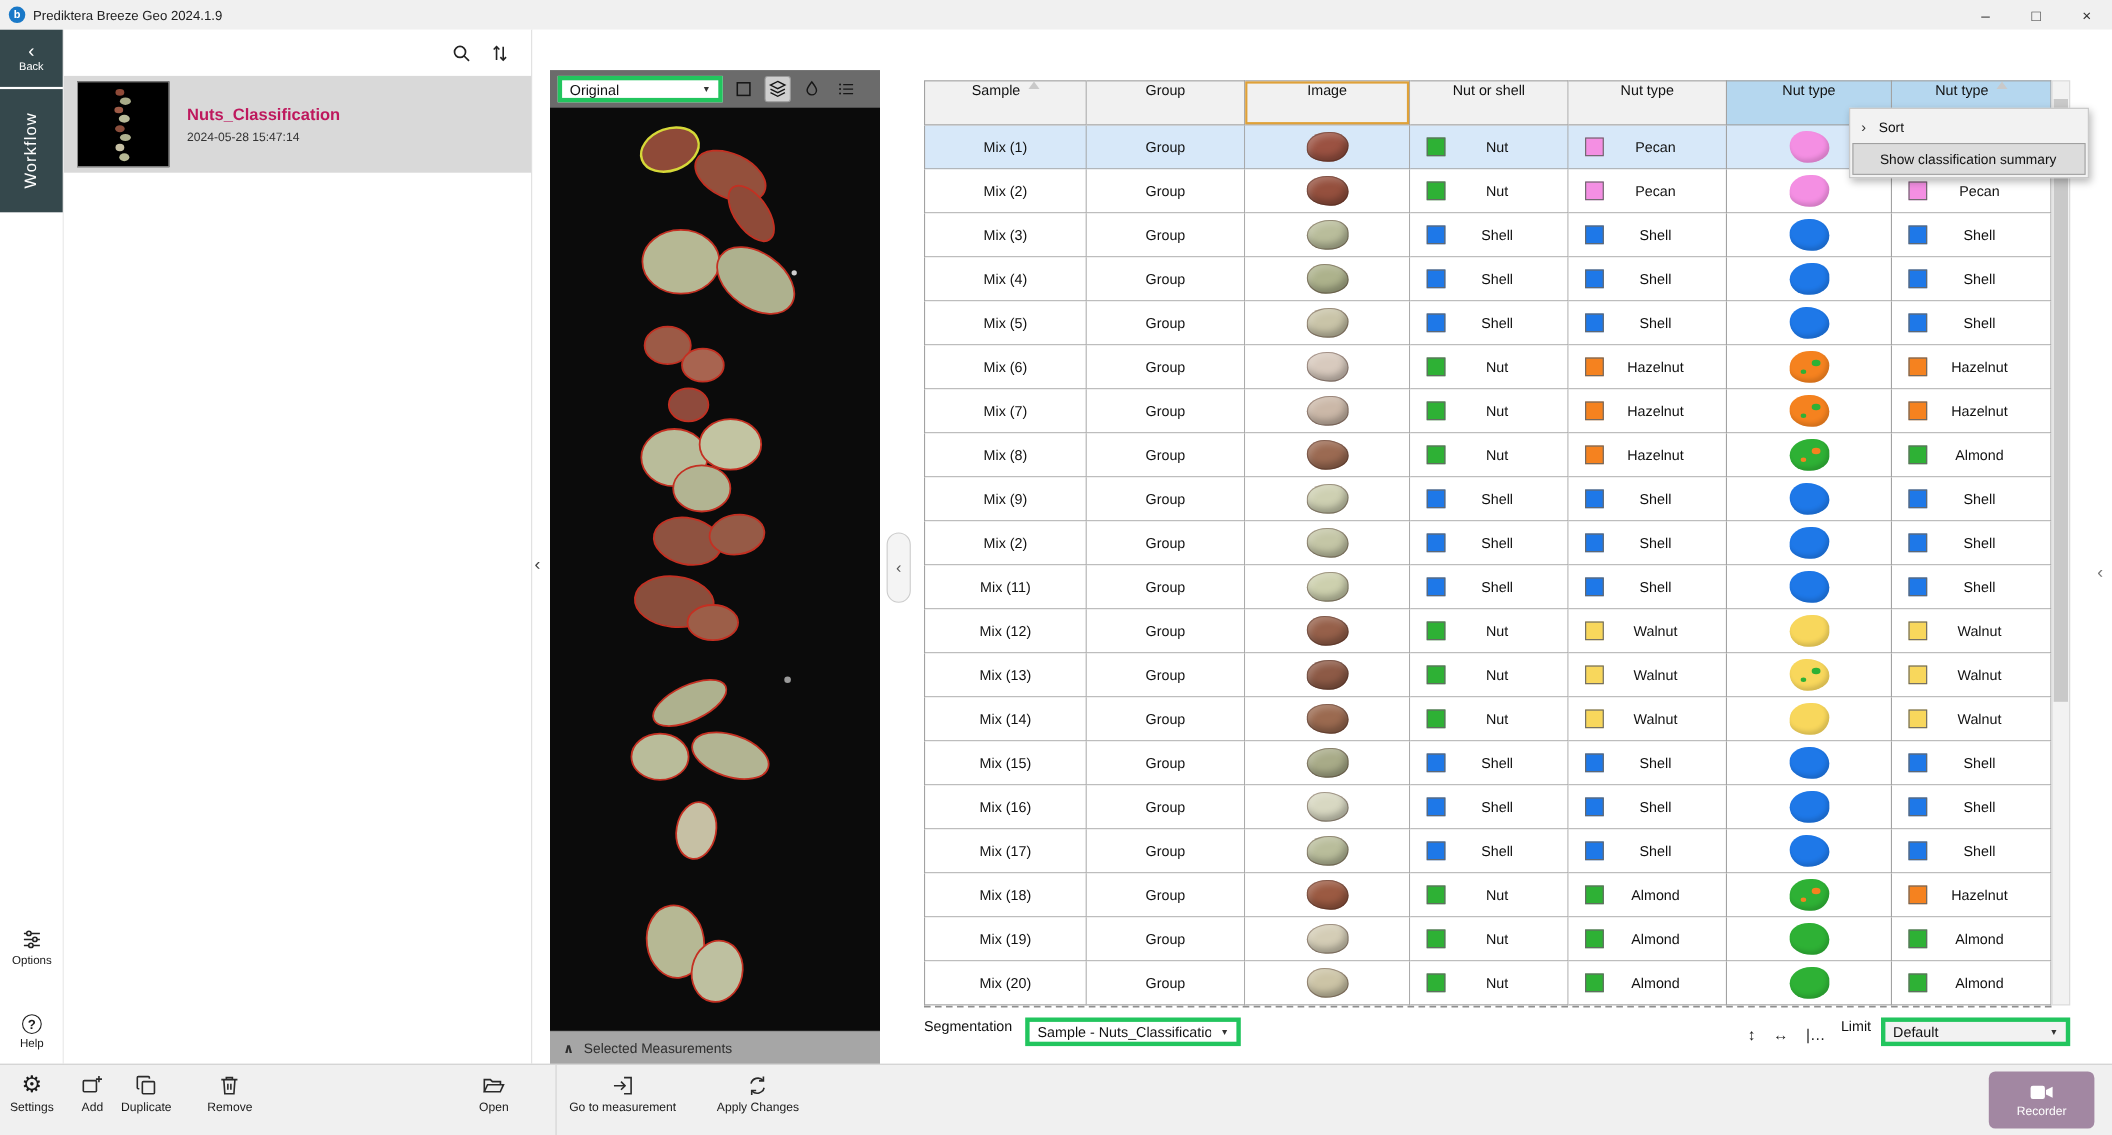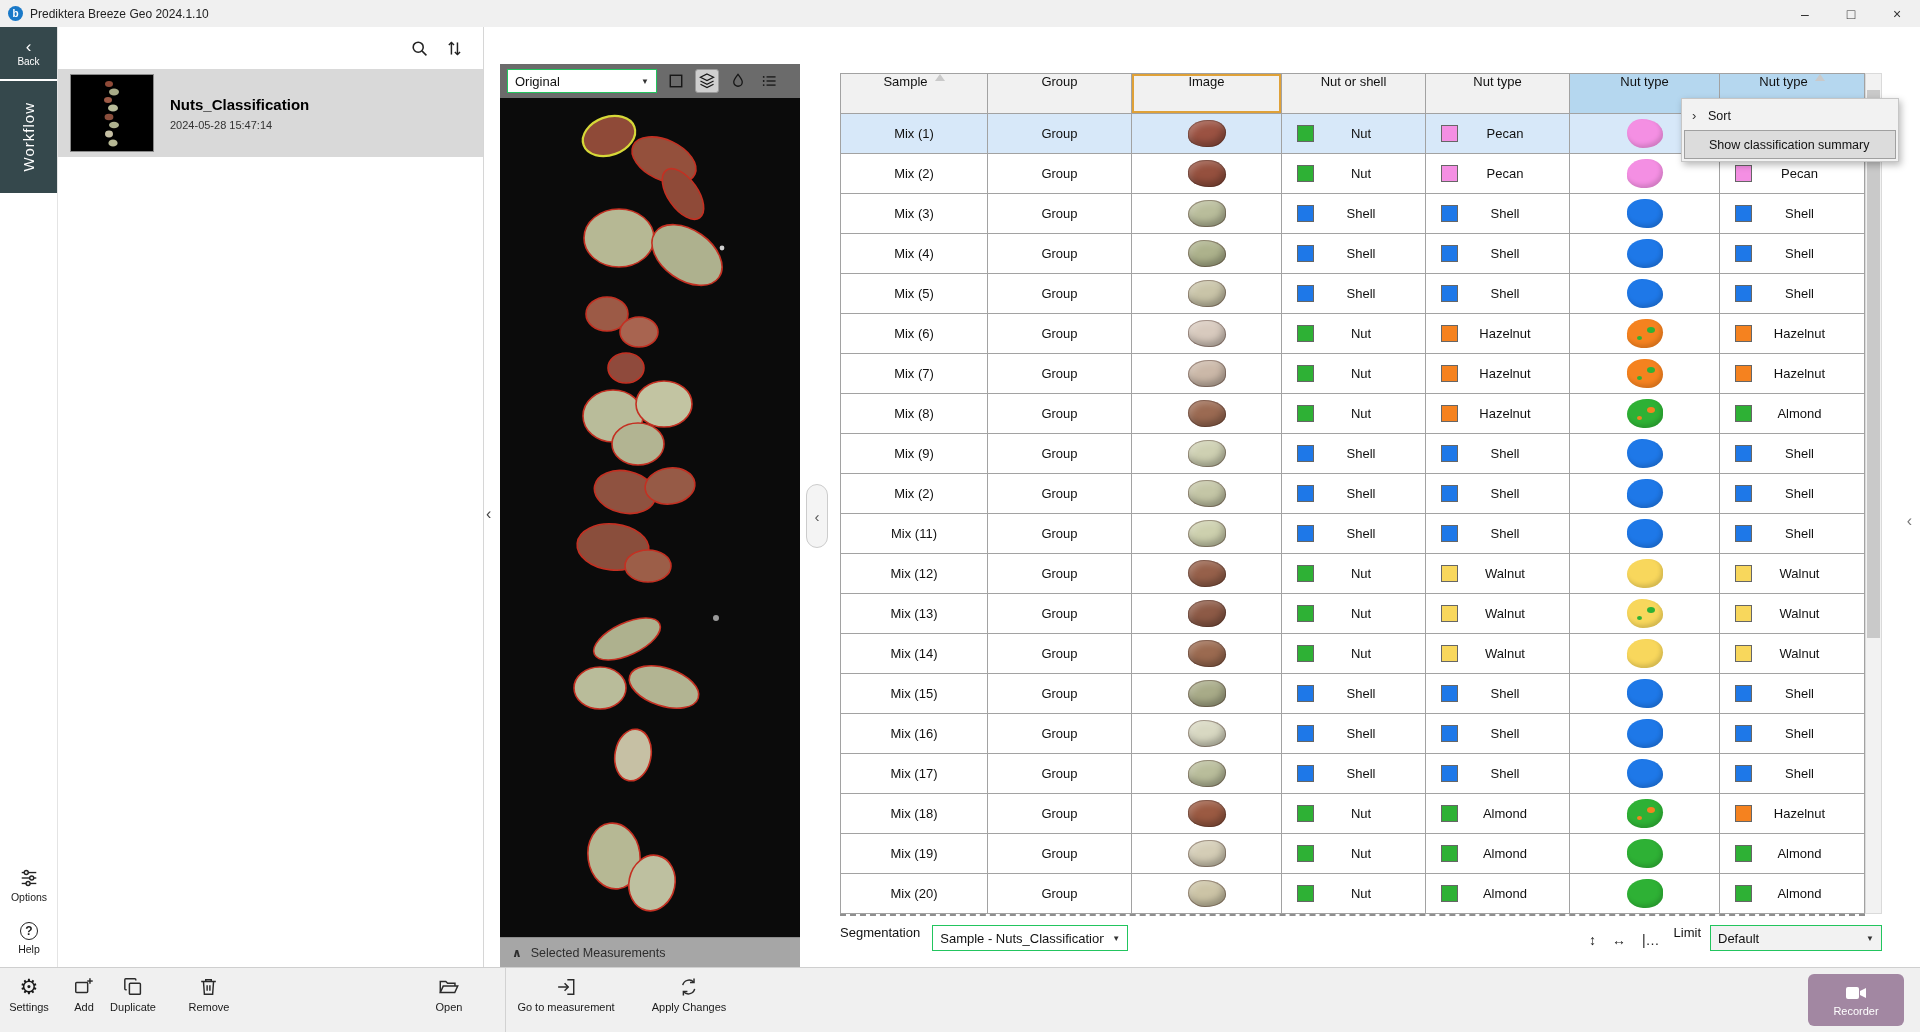--- a/index.html
+++ b/index.html
@@ -117,7 +117,7 @@
 
   <div class="titlebar">
     <div class="app-icon">b</div>
-    <div class="app-title">Prediktera Breeze Geo 2024.1.10</div>
+    <div class="app-title">Prediktera Breeze Geo 2024.1.9</div>
     <div class="win-btns">
       <div class="win-btn">–</div>
       <div class="win-btn">□</div>

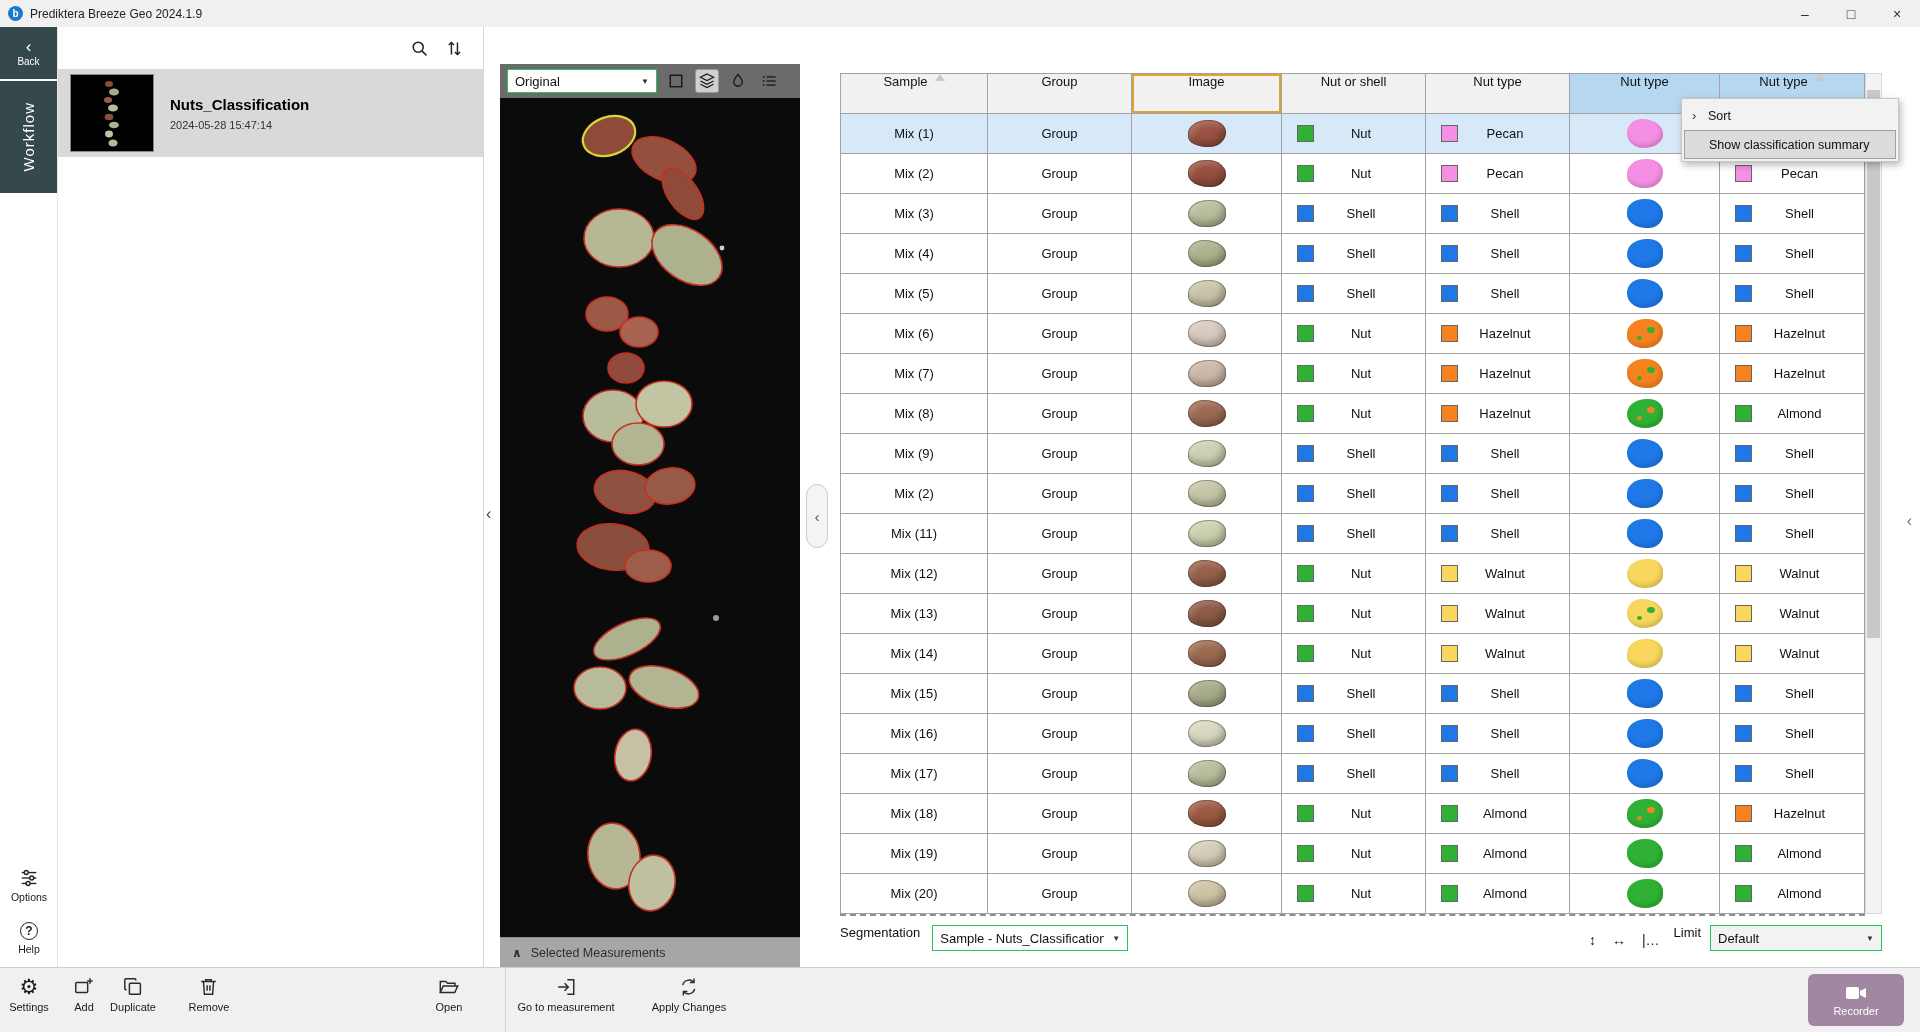--- a/index.html
+++ b/index.html
@@ -46,7 +46,7 @@
   
   .viewer { position:absolute; left:0; top:37px; width:300px; bottom:0; display:flex; flex-direction:column; background:#3a3a3a; }
   .viewer-toolbar { height:34px; background:#6b6b6b; display:flex; align-items:center; gap:7px; padding:0 7px; }
-  .fake-select { background:#fff; border:1px solid #22c55e; height:24px; display:flex; align-items:center; padding:0 7px; font-size:13px; color:#111; cursor:pointer; }
+  .fake-select { background:#fff; border:4px solid #22c55e; height:24px; display:flex; align-items:center; padding:0 7px; font-size:13px; color:#111; cursor:pointer; }
   .fake-select .fs-label { flex:1; white-space:nowrap; overflow:hidden; }
   .fake-select .caret { font-size:8px; color:#333; margin-left:8px; }
   .layer-select { width:150px; }

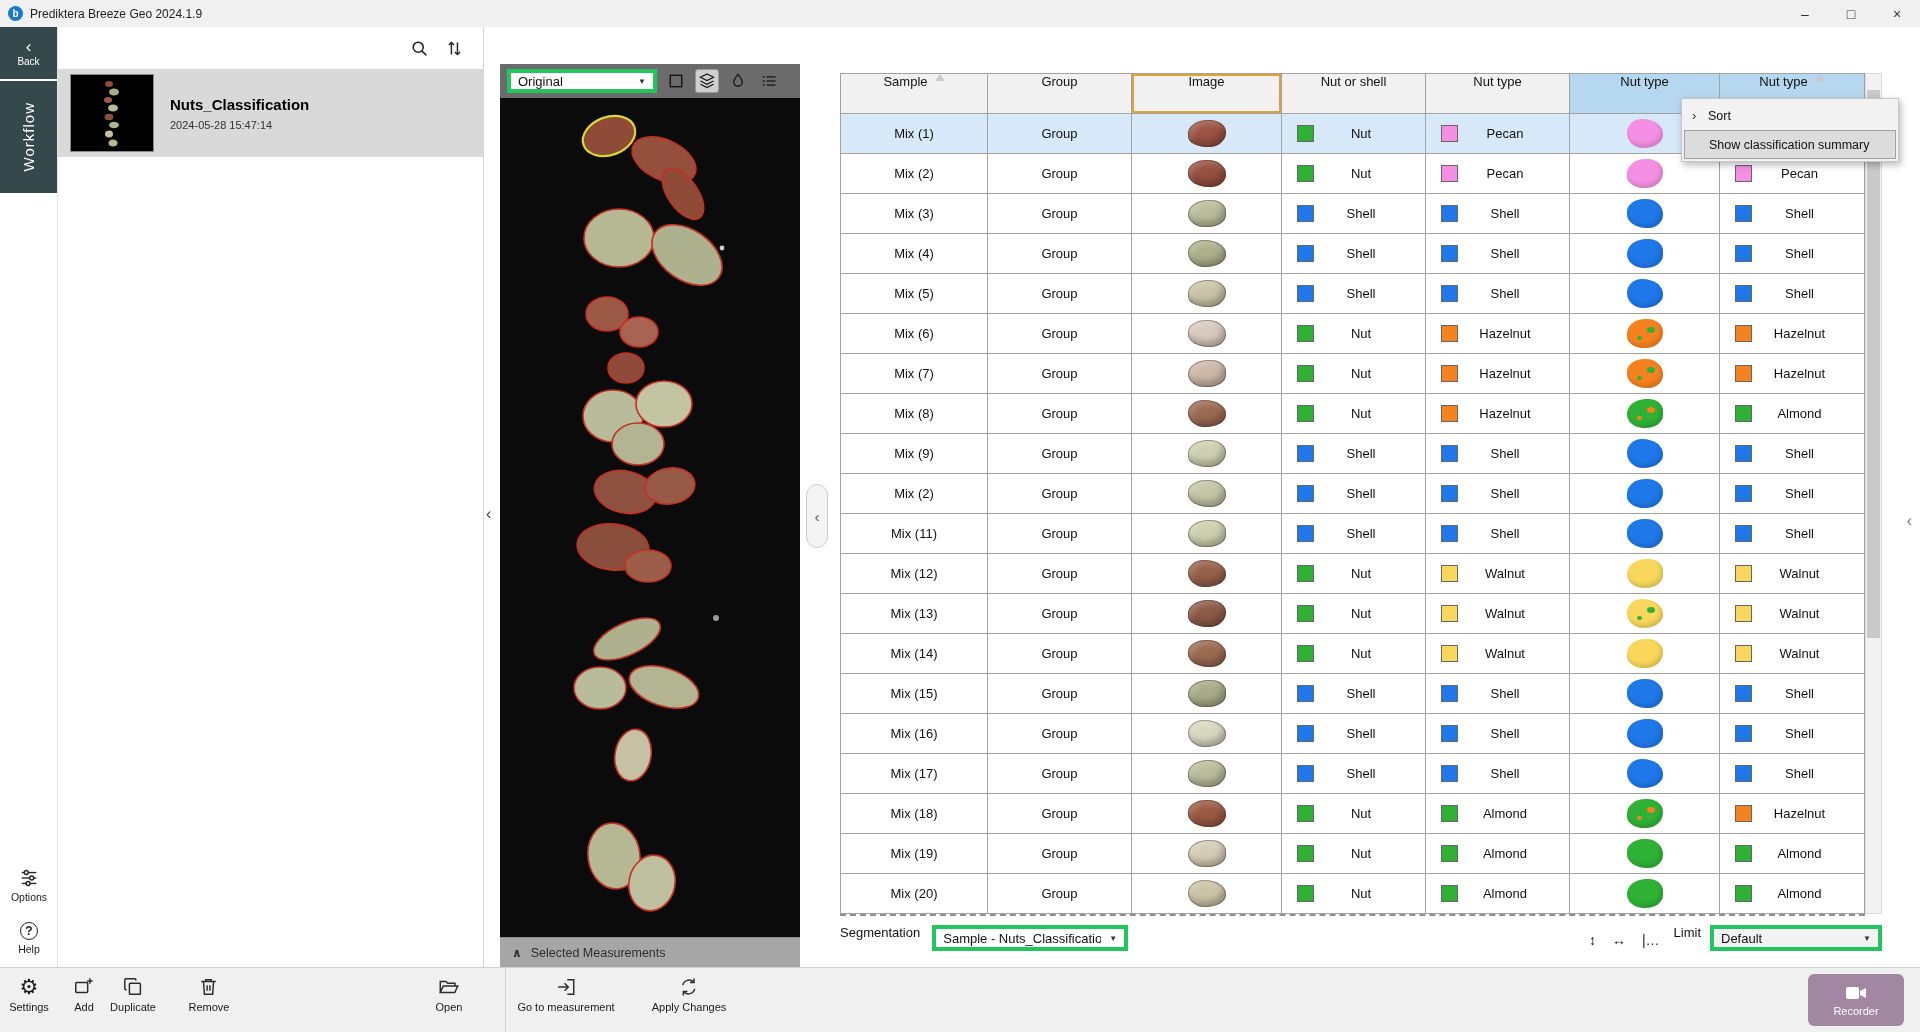--- a/index.html
+++ b/index.html
@@ -31,7 +31,7 @@
   .pp-toolbar { height:42px; display:flex; align-items:center; justify-content:flex-end; gap:16px; padding-right:20px; }
   .pp-item { height:88px; background:#d9d9d9; display:flex; align-items:center; padding:0 12px; }
   .pp-thumb { width:84px; height:78px; background:#000; border:1px solid #8a8a8a; margin-right:16px; flex:none; }
-  .pp-title { font-size:15px; font-weight:bold; color:#000000; }
+  .pp-title { font-size:15px; font-weight:bold; color:#be185d; }
   .pp-sub { font-size:11px; color:#333; margin-top:6px; }
   .gutter { position:absolute; left:484px; top:27px; width:16px; bottom:65px; background:#fff; }
   .gutter .chev { position:absolute; left:2px; top:478px; color:#444; font-size:16px; }

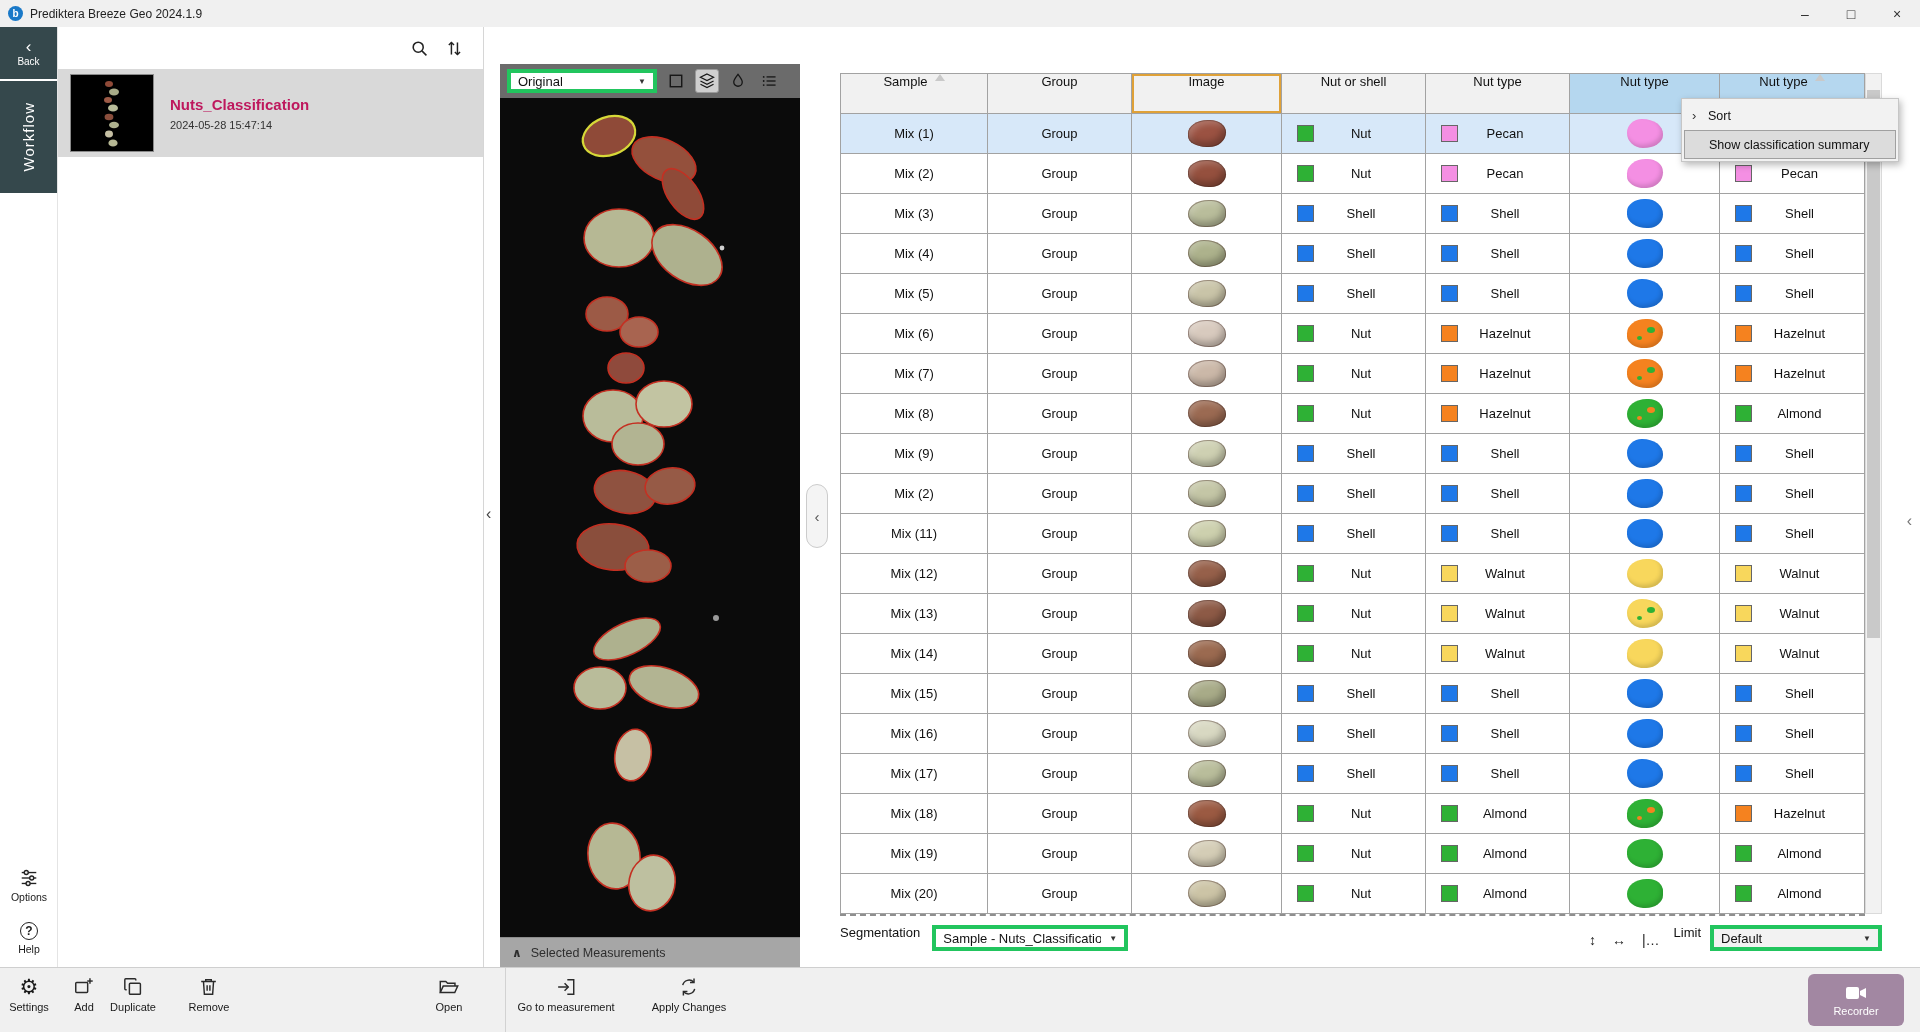--- a/index.html
+++ b/index.html
@@ -22,7 +22,7 @@
   .workflow-tile { margin-top:2px; height:112px; background:#35484c; display:flex; align-items:center; justify-content:center; }
   .workflow-text { writing-mode:vertical-rl; transform:rotate(180deg); color:#fff; font-size:15px; letter-spacing:1px; font-weight:500; }
   .rail-item { position:absolute; left:0; width:58px; display:flex; flex-direction:column; align-items:center; gap:3px; font-size:10.5px; color:#1a1a1a; }
-  .rail-item.options { bottom:64px; }
+  .rail-item.options { bottom:88px; }
   .rail-item.help { bottom:12px; }
   .help-circle { width:18px; height:18px; border:1.5px solid #222; border-radius:50%; display:flex; align-items:center; justify-content:center; font-size:12px; font-weight:bold; }
 

